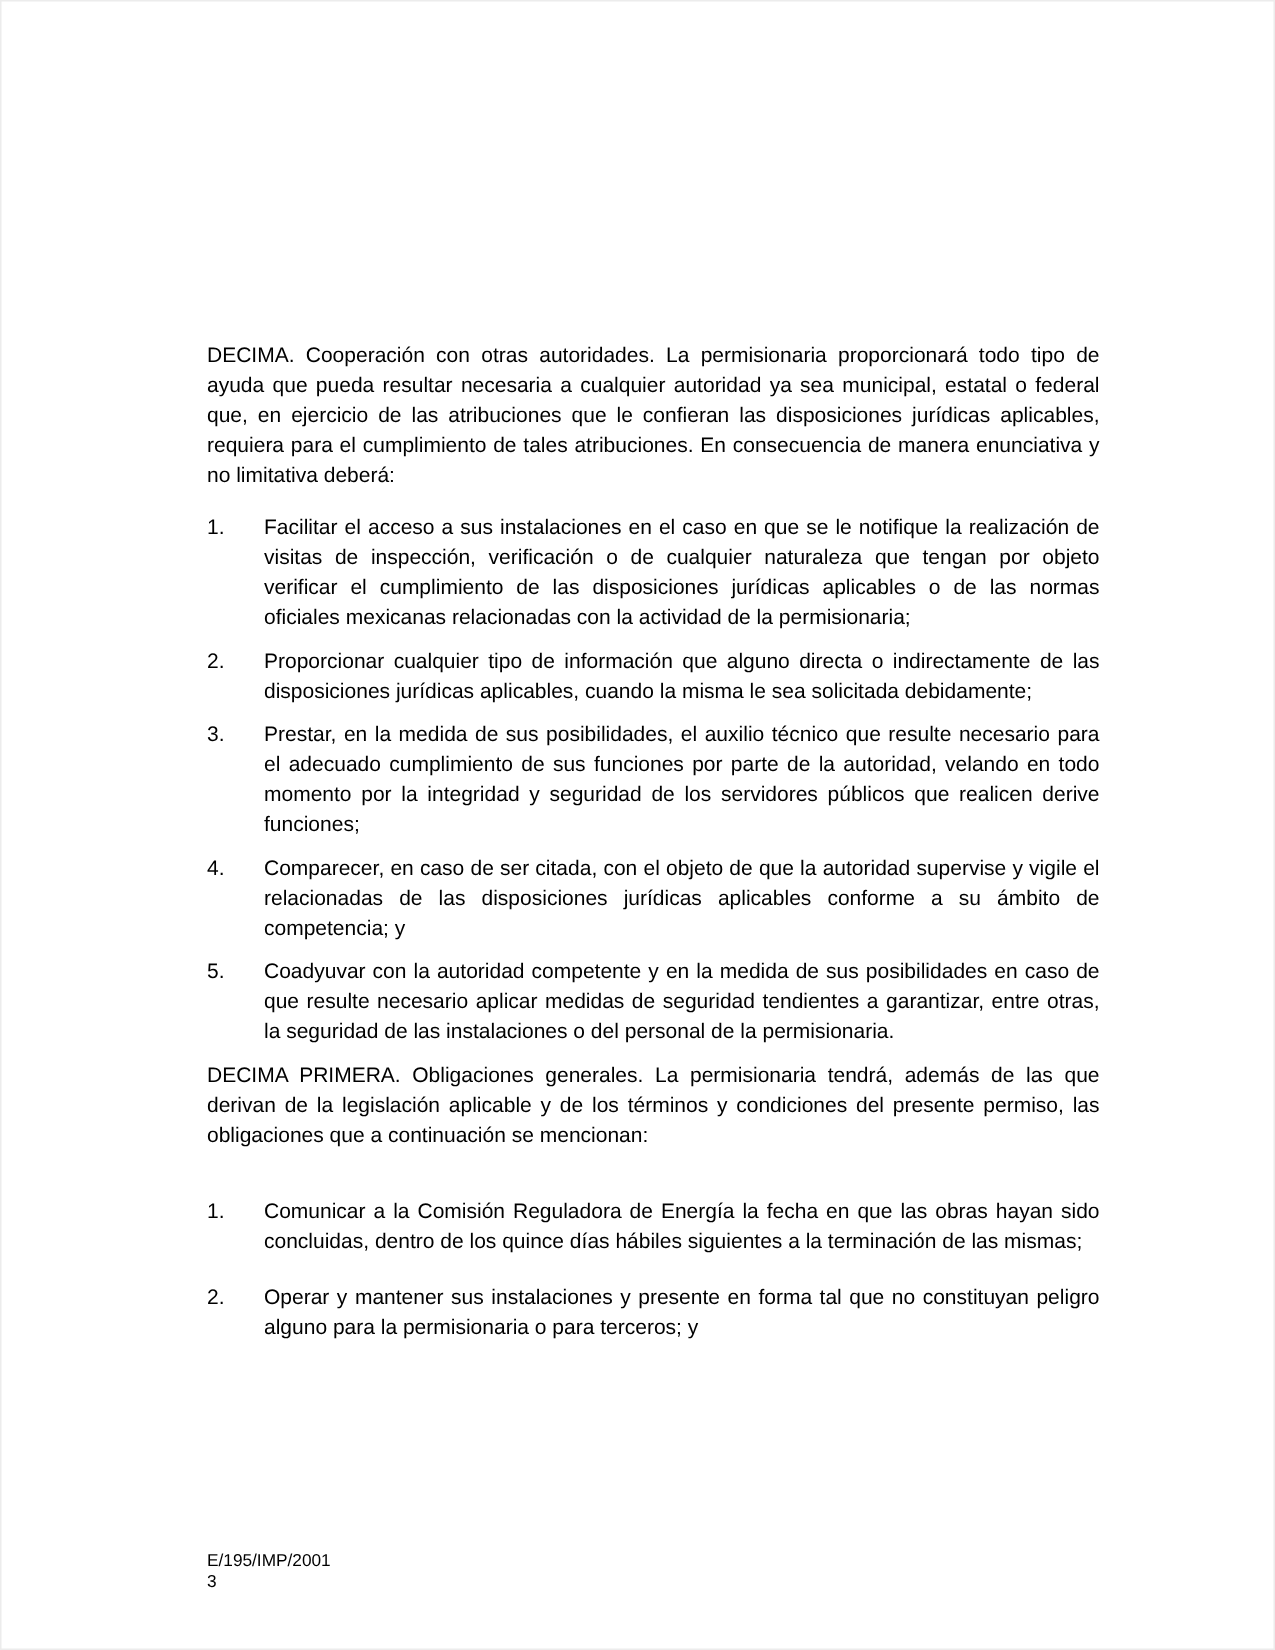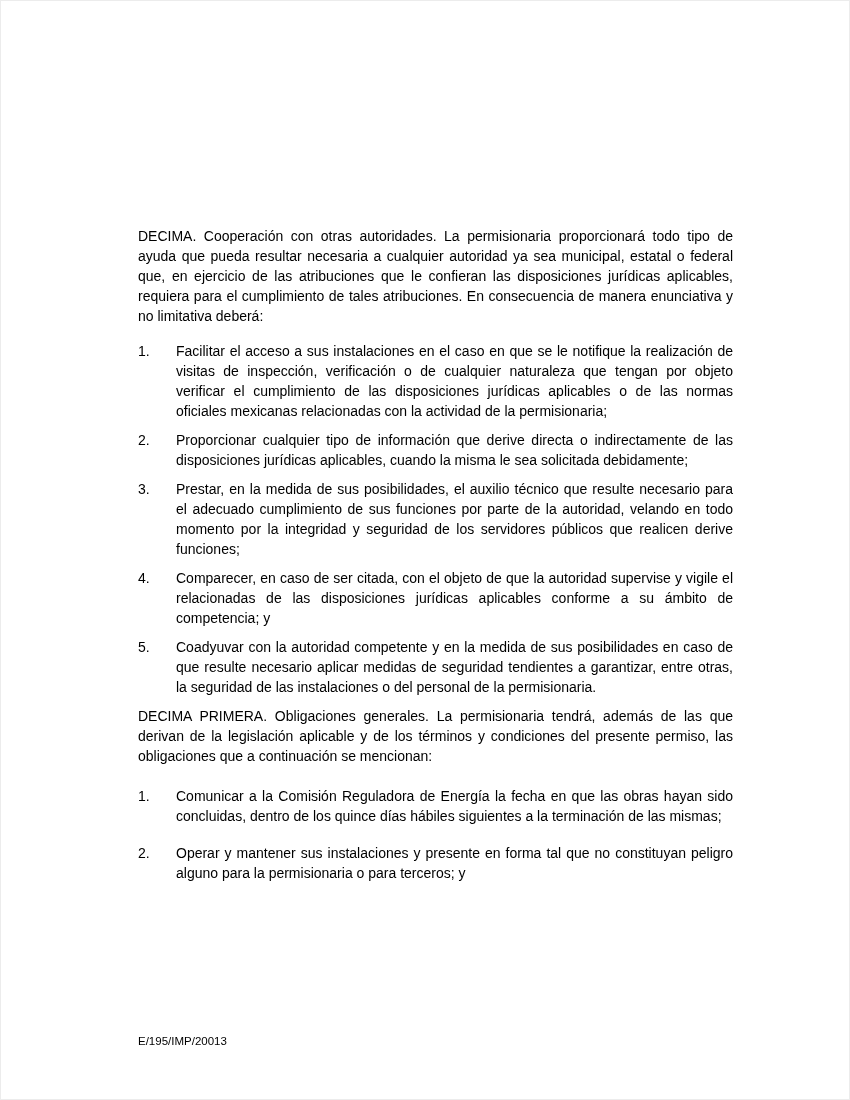--- a/index.html
+++ b/index.html
@@ -75,7 +75,7 @@
         </div>
         <div class="list-item">
           <span class="num">2.</span>
-          <div class="item-text">Proporcionar cualquier tipo de información que derive directa o indirectamente de las disposiciones jurídicas aplicables, cuando la misma le sea solicitada debidamente;</div>
+          <div class="item-text">Proporcionar cualquier tipo de información que alguno directa o indirectamente de las disposiciones jurídicas aplicables, cuando la misma le sea solicitada debidamente;</div>
         </div>
         <div class="list-item">
           <span class="num">3.</span>

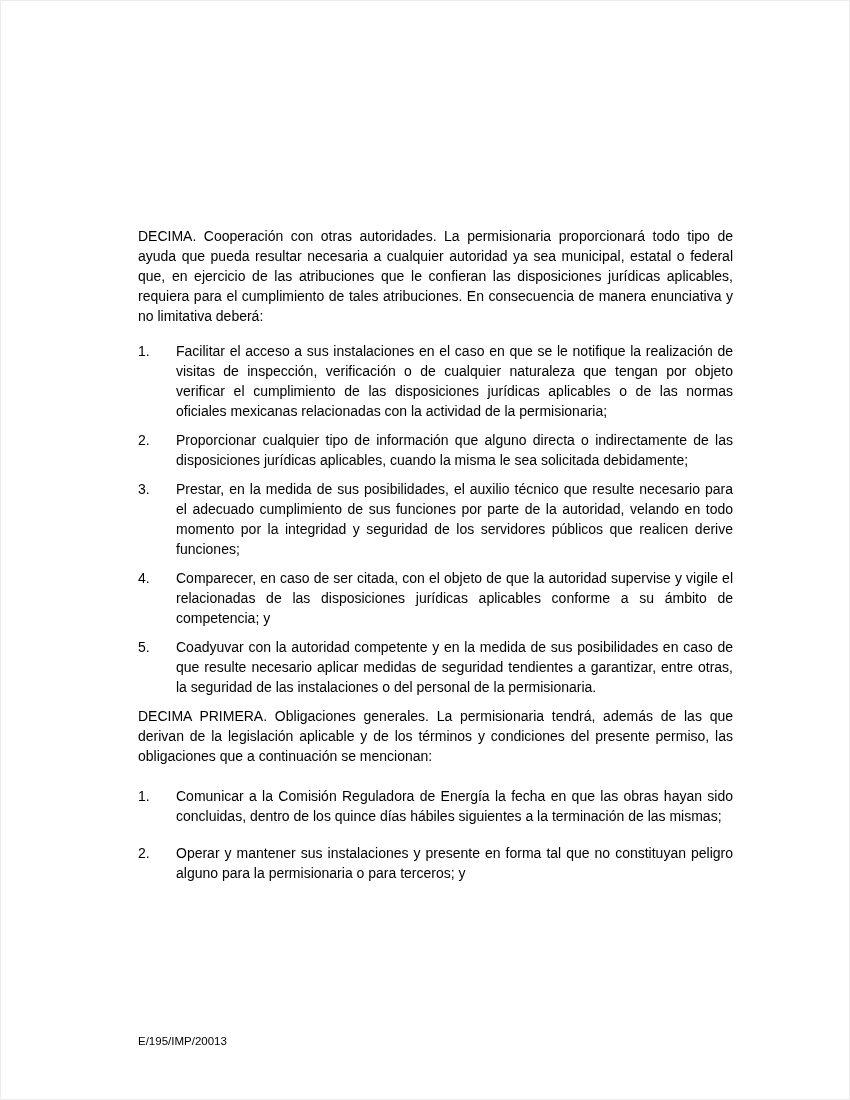--- a/index.html
+++ b/index.html
@@ -45,7 +45,7 @@
     text-align: justify;
   }
   .section-2 { margin-top: 7px; }
-  .section-2 .para { margin-bottom: 20px; }
+  .section-2 .para { margin-bottom: 31px; }
   .section-2 .list-item { margin-bottom: 17px; }
   .footer {
     position: absolute;

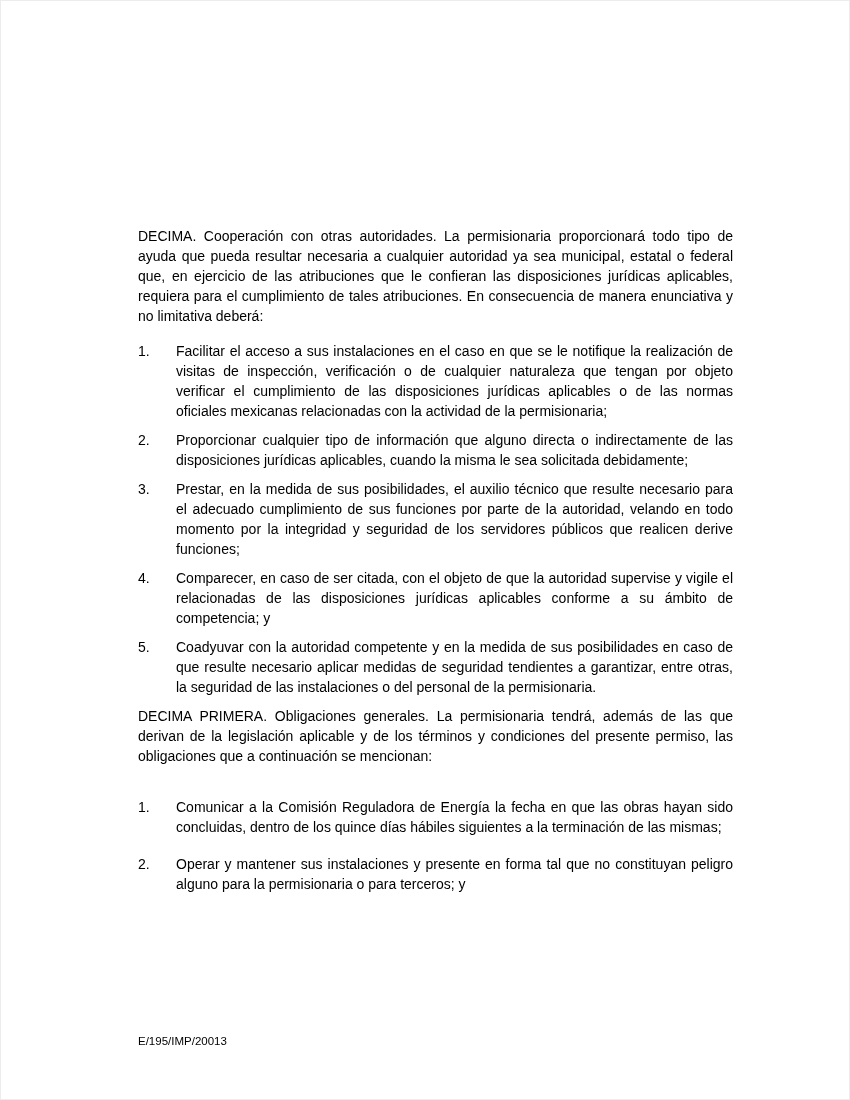--- a/index.html
+++ b/index.html
@@ -53,10 +53,11 @@
     width: 594px;
     top: 1034px;
     display: flex;
-    justify-content: flex-start;
+    justify-content: space-between;
     align-items: baseline;
     font-size: 11.5px;
     line-height: 14px;
+    flex-direction: column;
   }
 </style>
 </head>

